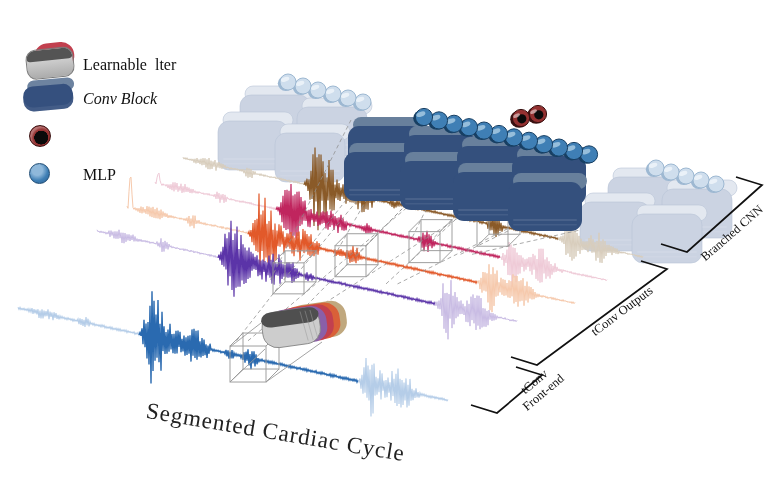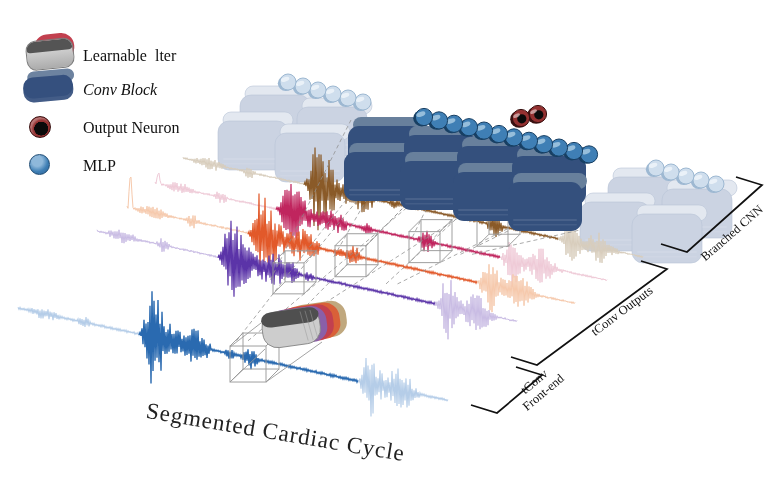--- a/index.html
+++ b/index.html
@@ -306,7 +306,7 @@
       </g>
     </svg>
 
-  <div class="abs" style="left:0;top:7px;width:230px;height:185px;text-align:center;">
+  <div class="abs" style="left:0;top:16px;width:230px;height:185px;text-align:center;">
     <div class="licon icon-filter" style="left:26px;top:30px;">
       <div class="ring"></div>
       <div class="body">

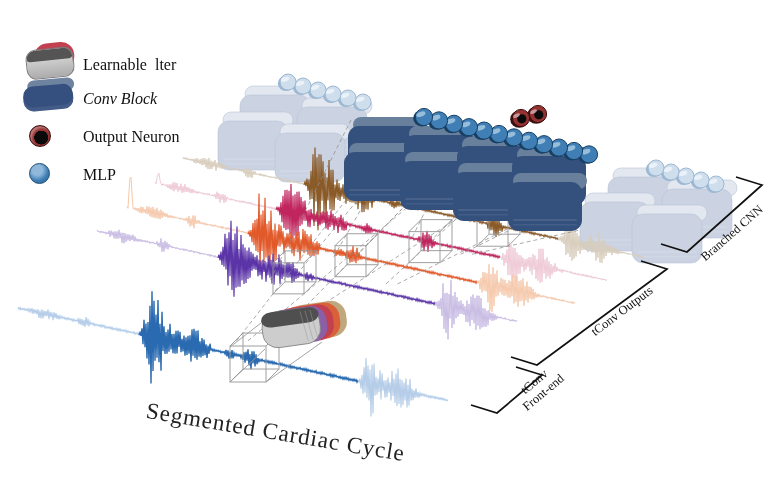--- a/index.html
+++ b/index.html
@@ -322,7 +322,6 @@
     <span class="legend-label" style="top:74px;font-style:italic;">Conv Block</span>
 
     <div class="licon icon-neuron" style="left:29px;top:109px;"></div>
-    <span class="legend-label" style="top:112px;">Output Neuron</span>
 
     <div class="licon icon-mlp" style="left:29px;top:147px;"></div>
     <span class="legend-label" style="top:150px;">MLP</span>

